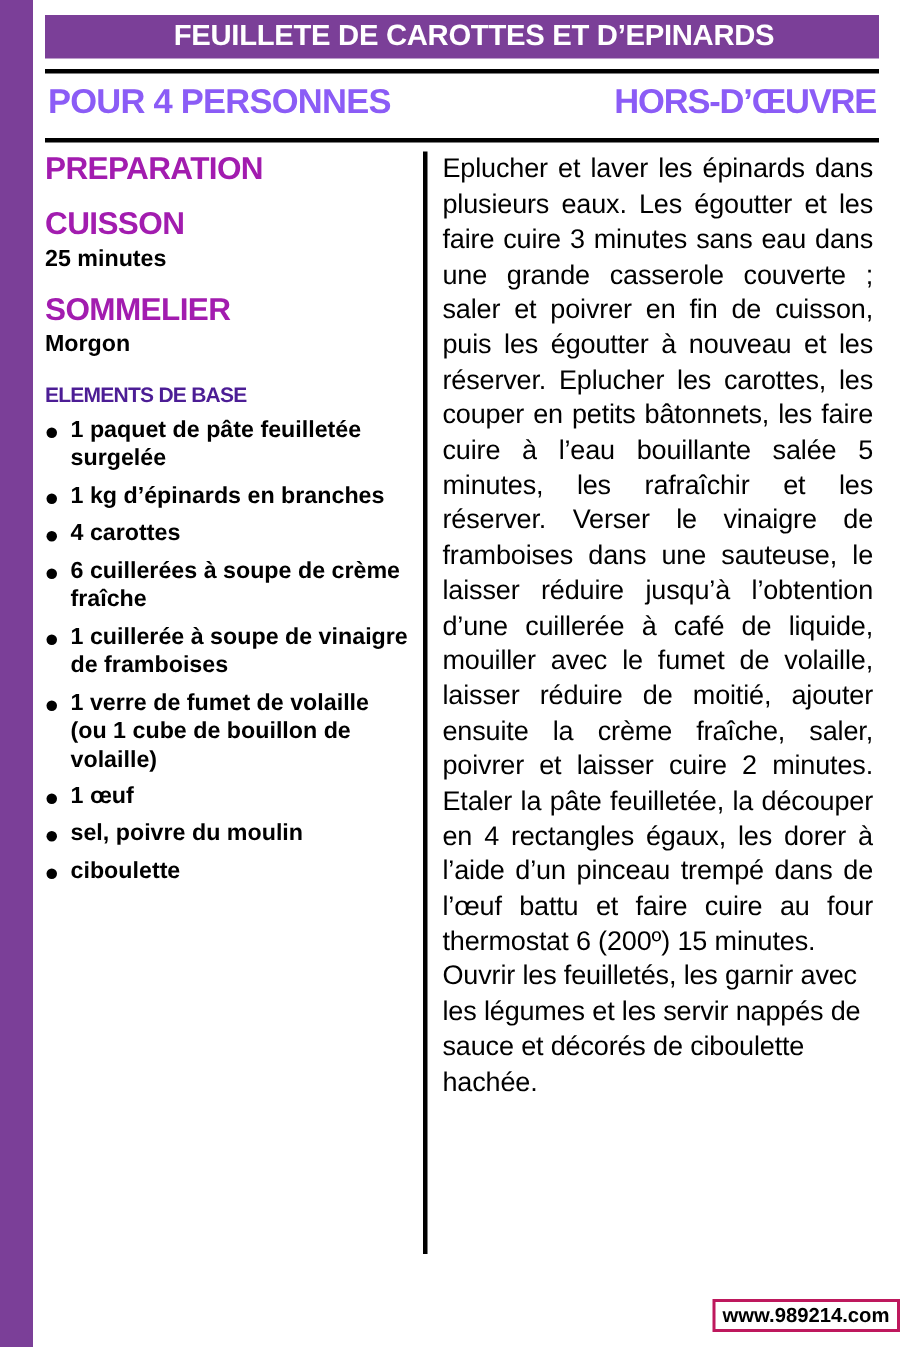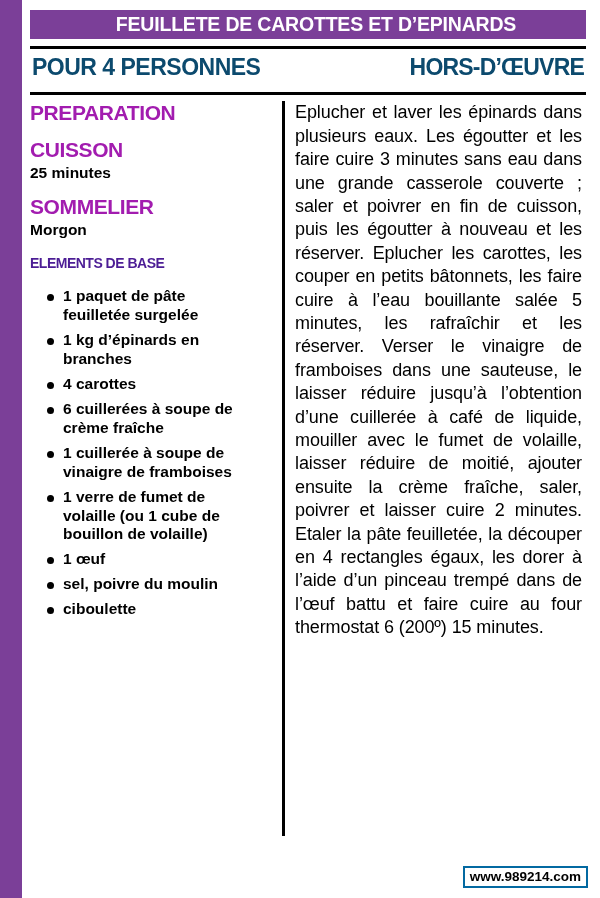--- a/index.html
+++ b/index.html
@@ -68,7 +68,7 @@
     font-weight: bold;
     font-size: 23px;
     letter-spacing: -0.5px;
-    color: #0c4a6e;
+    color: #8b5cf6;
     white-space: nowrap;
   }
   .meta-row .category {

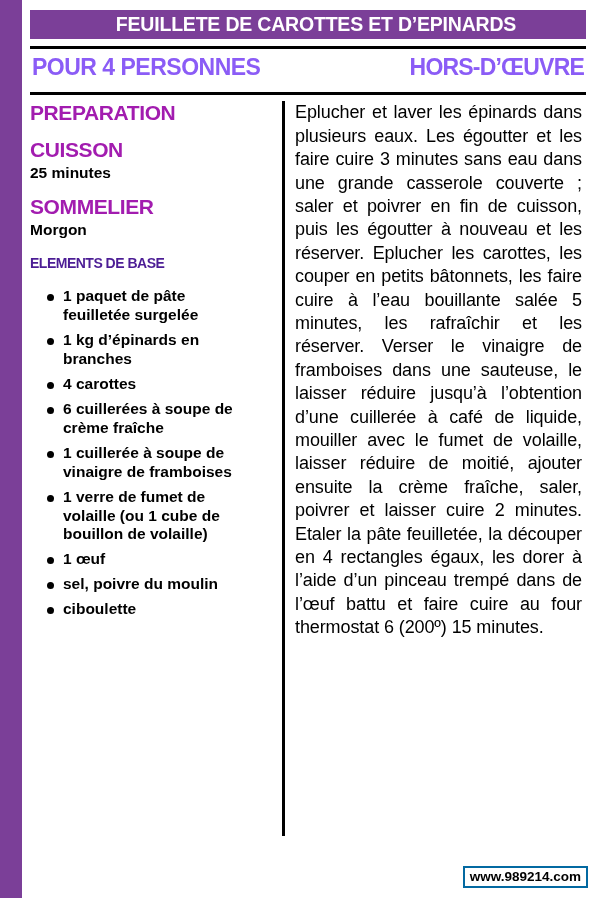--- a/index.html
+++ b/index.html
@@ -122,7 +122,7 @@
   }
   ul.ingredients {
     list-style: none;
-    margin: 16px;
+    margin: 0;
     padding: 0;
   }
   ul.ingredients li {

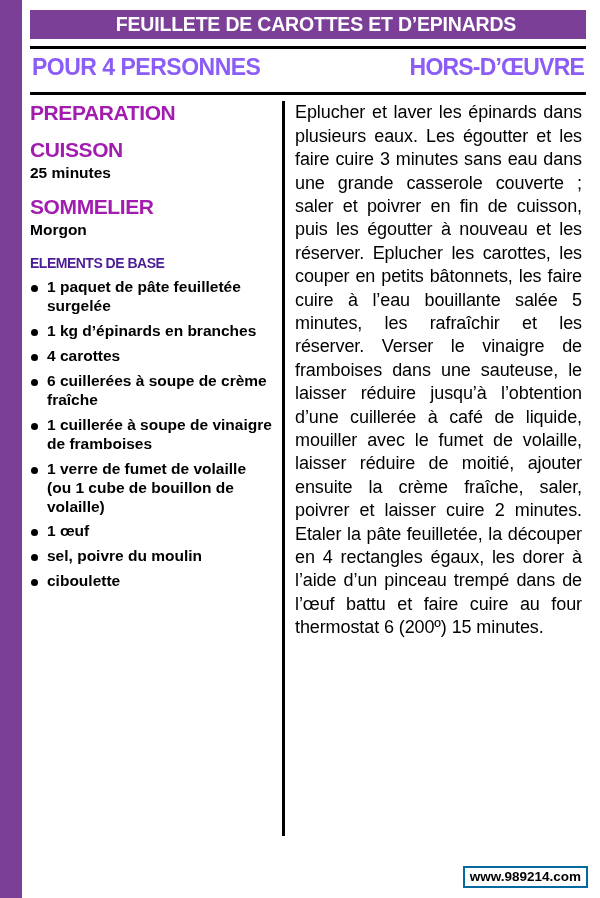--- a/index.html
+++ b/index.html
@@ -231,6 +231,7 @@
 
       <div class="col-right method">
         <p>Eplucher et laver les épinards dans plusieurs eaux. Les égoutter et les faire cuire 3 minutes sans eau dans une grande casserole couverte ; saler et poivrer en fin de cuisson, puis les égoutter à nouveau et les réserver. Eplucher les carottes, les couper en petits bâtonnets, les faire cuire à l’eau bouillante salée 5 minutes, les rafraîchir et les réserver. Verser le vinaigre de framboises dans une sauteuse, le laisser réduire jusqu’à l’obtention d’une cuillerée à café de liquide, mouiller avec le fumet de volaille, laisser réduire de moitié, ajouter ensuite la crème fraîche, saler, poivrer et laisser cuire 2 minutes. Etaler la pâte feuilletée, la découper en 4 rectangles égaux, les dorer à l’aide d’un pinceau trempé dans de l’œuf battu et faire cuire au four thermostat 6 (200º) 15 minutes.</p>
+        <p class="last">Ouvrir les feuilletés, les garnir avec les légumes et les servir nappés de sauce et décorés de ciboulette hachée.</p>
       </div>
 
     </div>

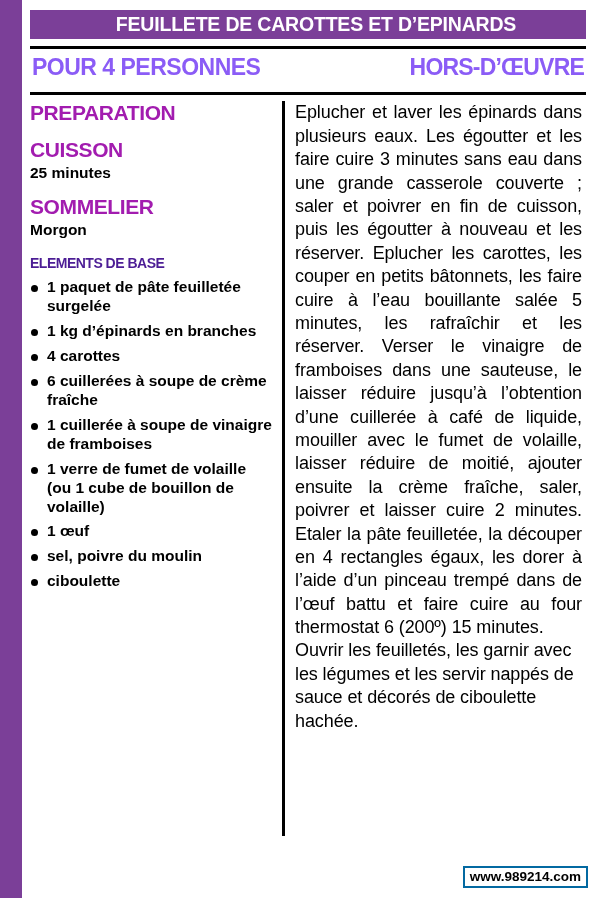--- a/index.html
+++ b/index.html
@@ -162,9 +162,9 @@
   
   .watermark {
     position: absolute;
-    right: 12px;
+    right: 0;
     bottom: 10px;
-    border: 2px solid #0369a1;
+    border: 2px solid #be185d;
     padding: 1px 5px 2px 5px;
     font-size: 13.5px;
     font-weight: bold;

